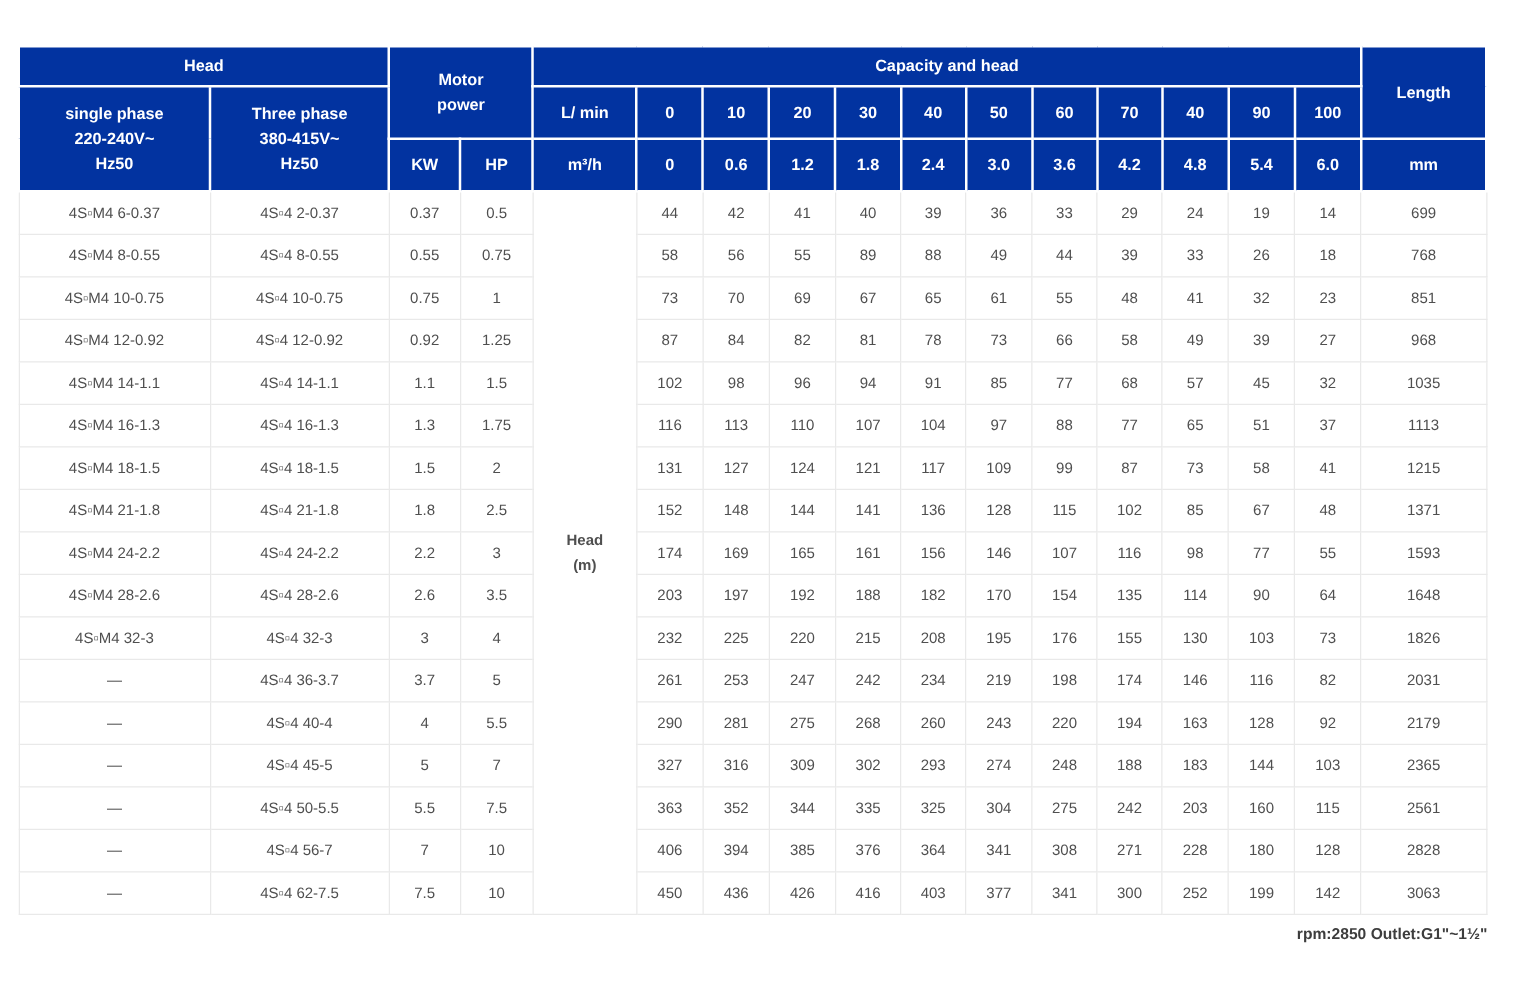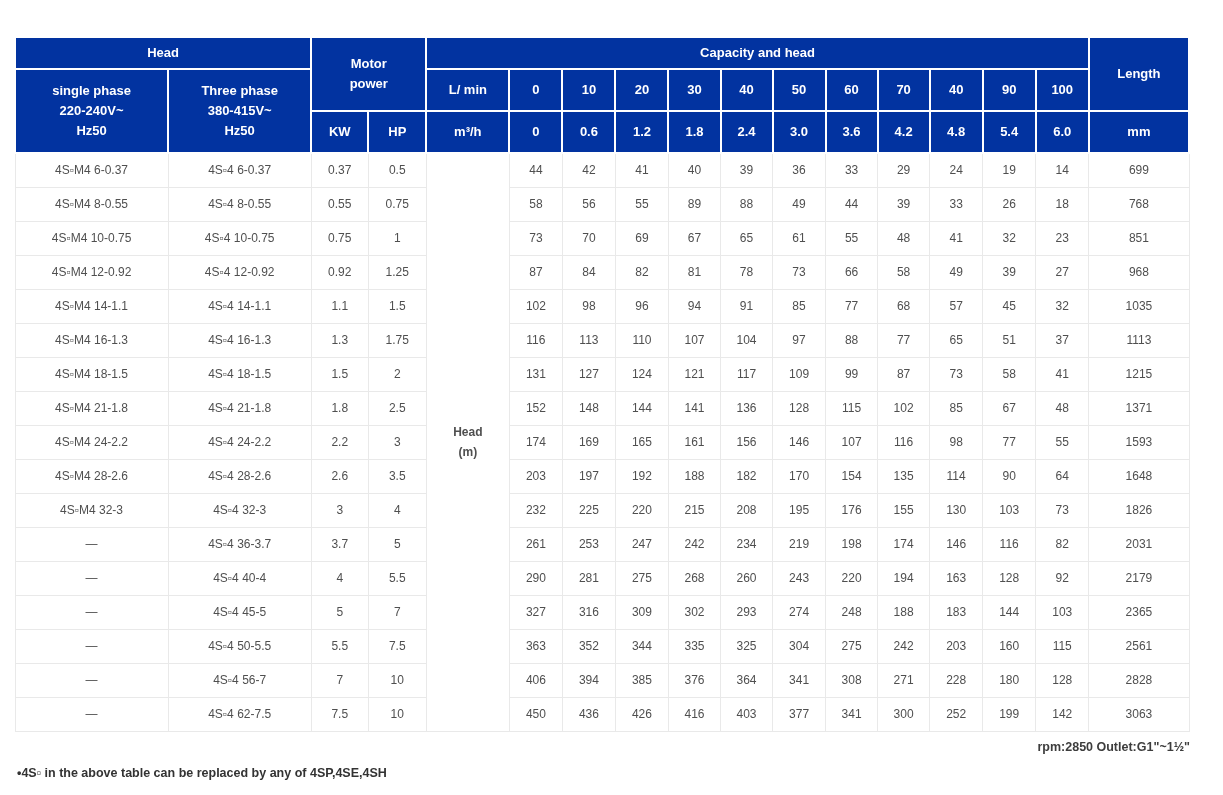--- a/index.html
+++ b/index.html
@@ -145,7 +145,7 @@
     <tbody id="table-body">
         <tr>
           <td>4S▫M4 6-0.37</td>
-          <td>4S▫4 6-0.37</td>
+          <td>4S▫4 2-0.37</td>
           <td>0.37</td>
           <td>0.5</td>
           <td class="head-label" rowspan="17">Head

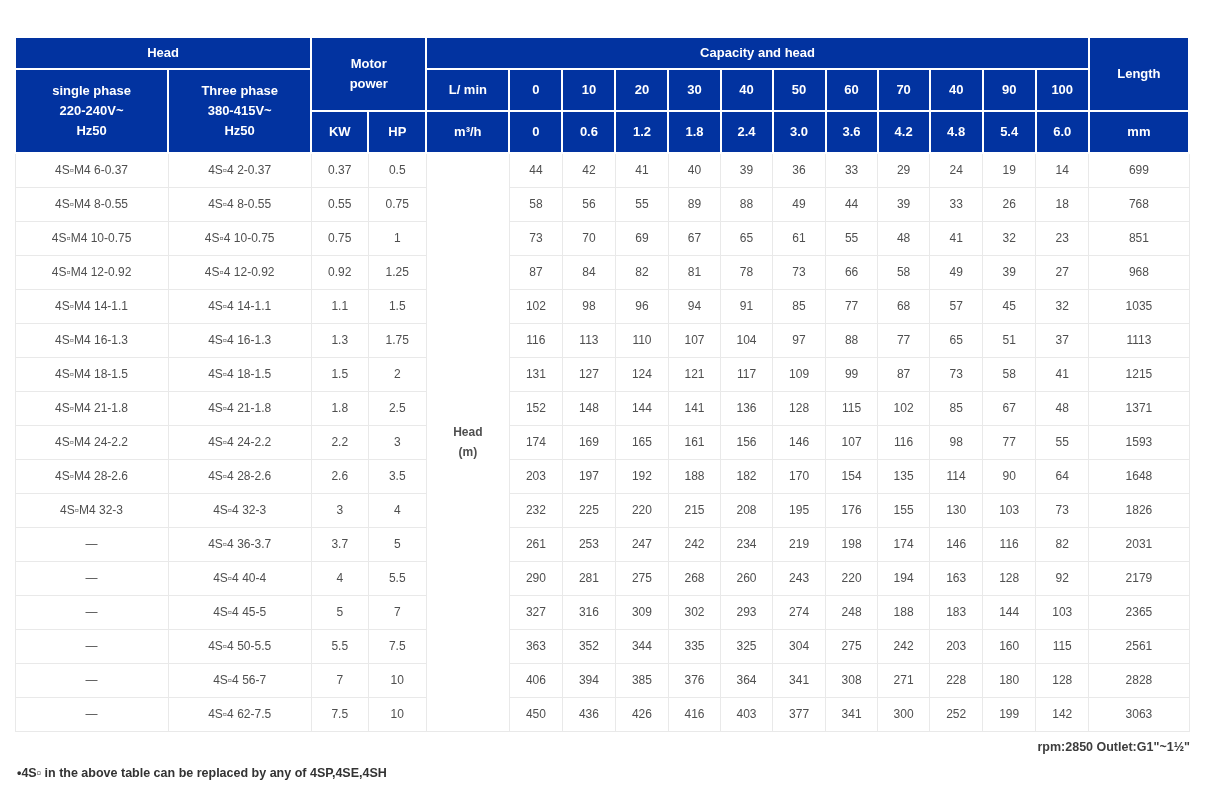--- a/index.html
+++ b/index.html
@@ -455,7 +455,6 @@
   </table>
 
   <div class="note-right">rpm:2850 Outlet:G1"~1½"</div>
-  <div class="note-left">•4S▫ in the above table can be replaced by any of 4SP,4SE,4SH</div>
 
 </div>
 

